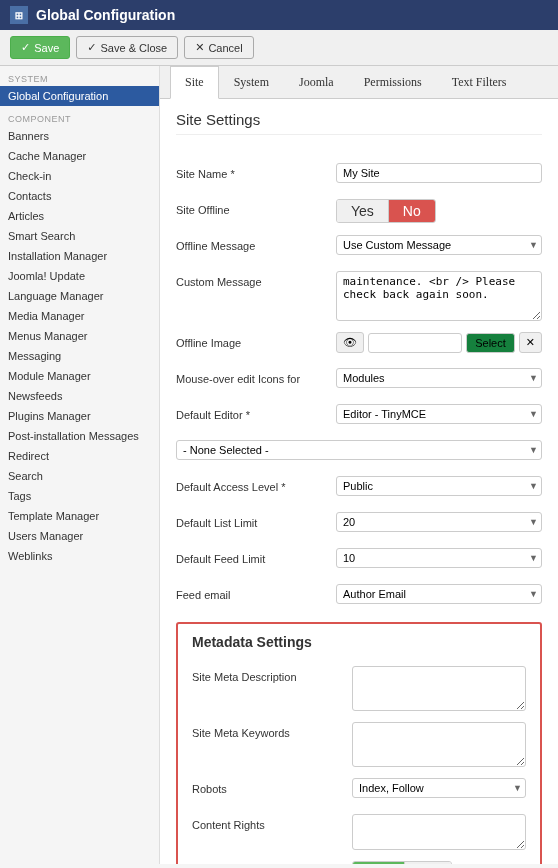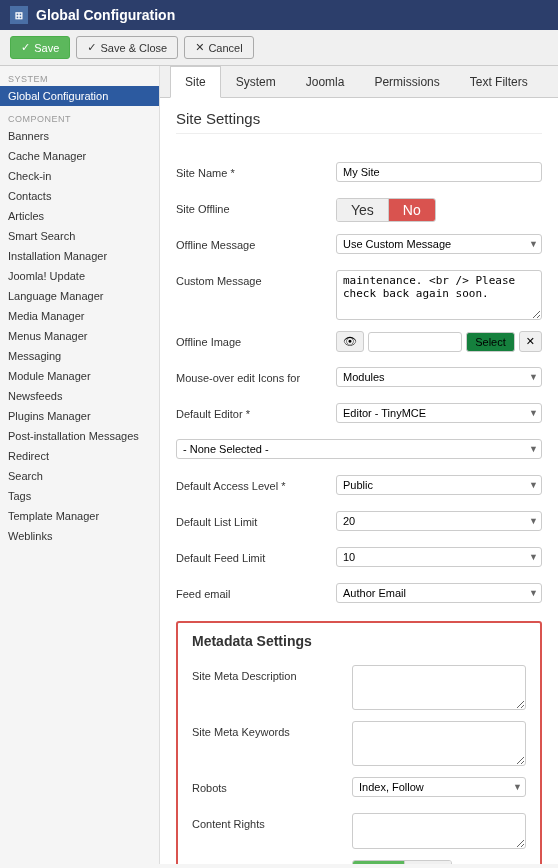--- a/index.html
+++ b/index.html
@@ -94,6 +94,7 @@
       color: #333;
       border: 1px solid transparent;
       margin-bottom: -1px;
+      font-family: Liberation Serif, serif;
     }
     .tab.active {
       background: white;

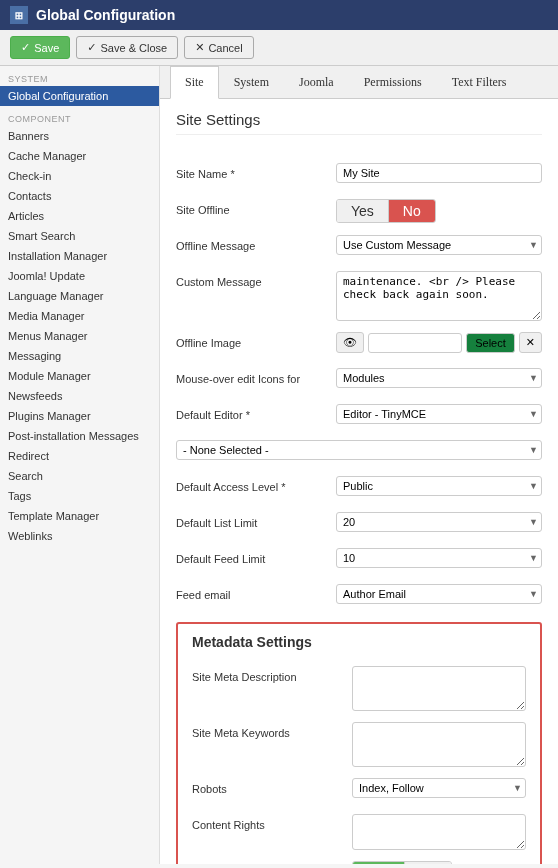--- a/index.html
+++ b/index.html
@@ -295,6 +295,7 @@
       <div class="sidebar-item">Search</div>
       <div class="sidebar-item">Tags</div>
       <div class="sidebar-item">Template Manager</div>
+      <div class="sidebar-item">Users Manager</div>
       <div class="sidebar-item">Weblinks</div>
     </div>
 

